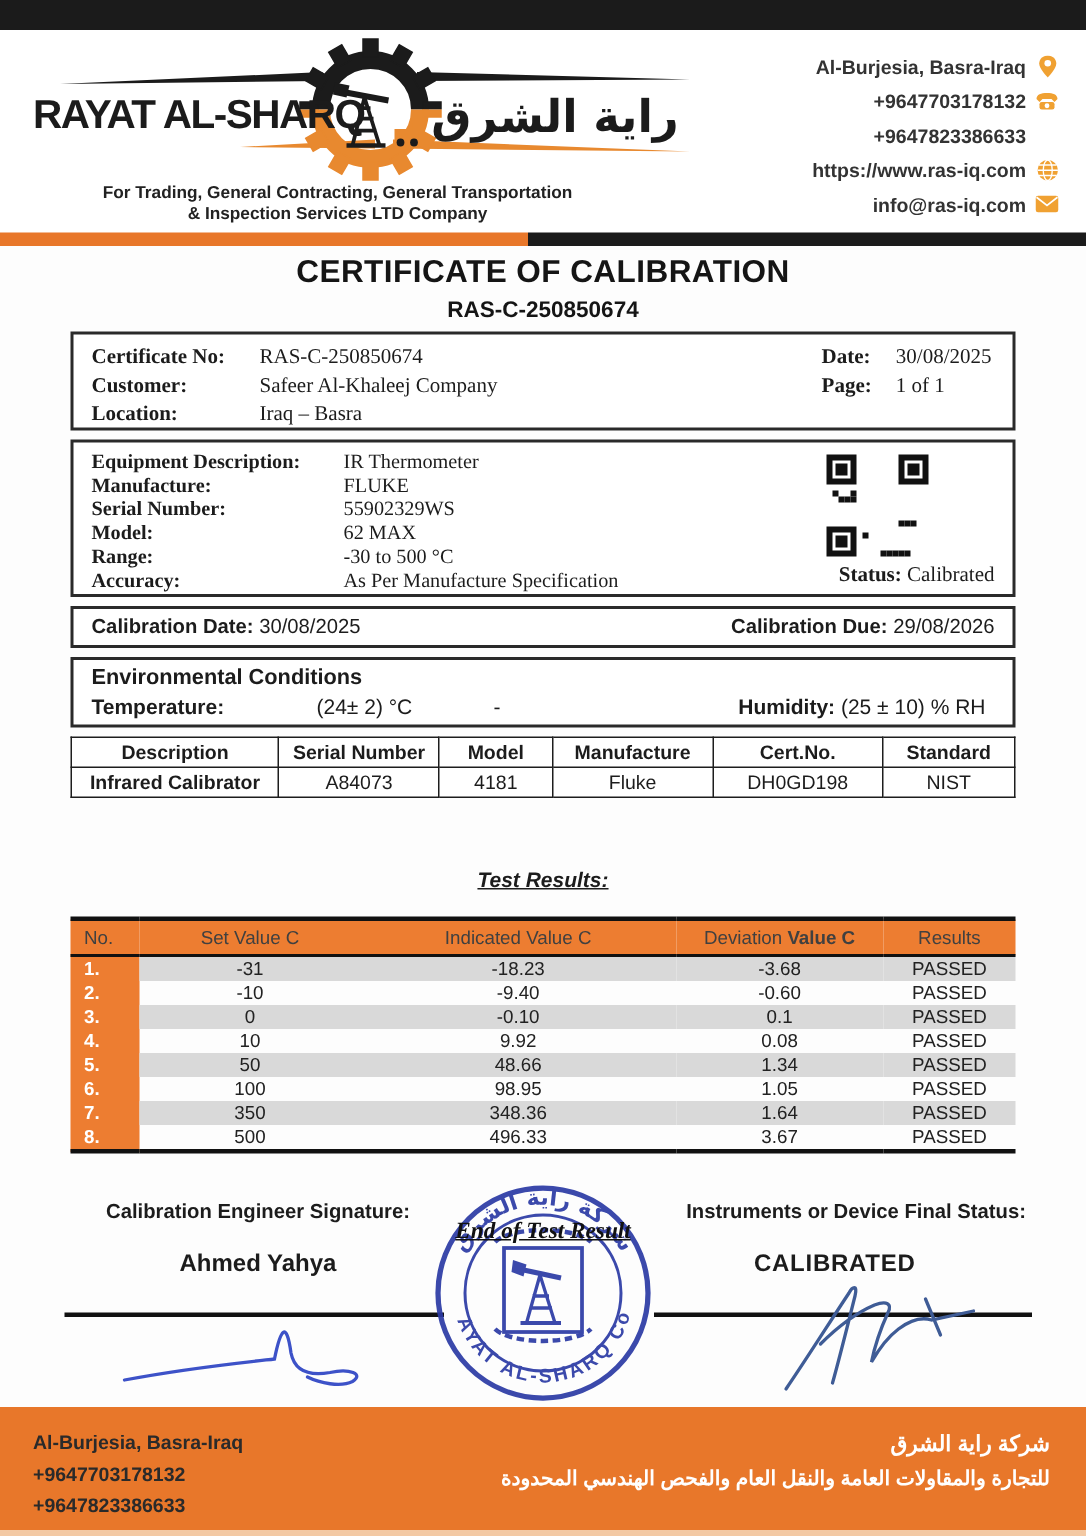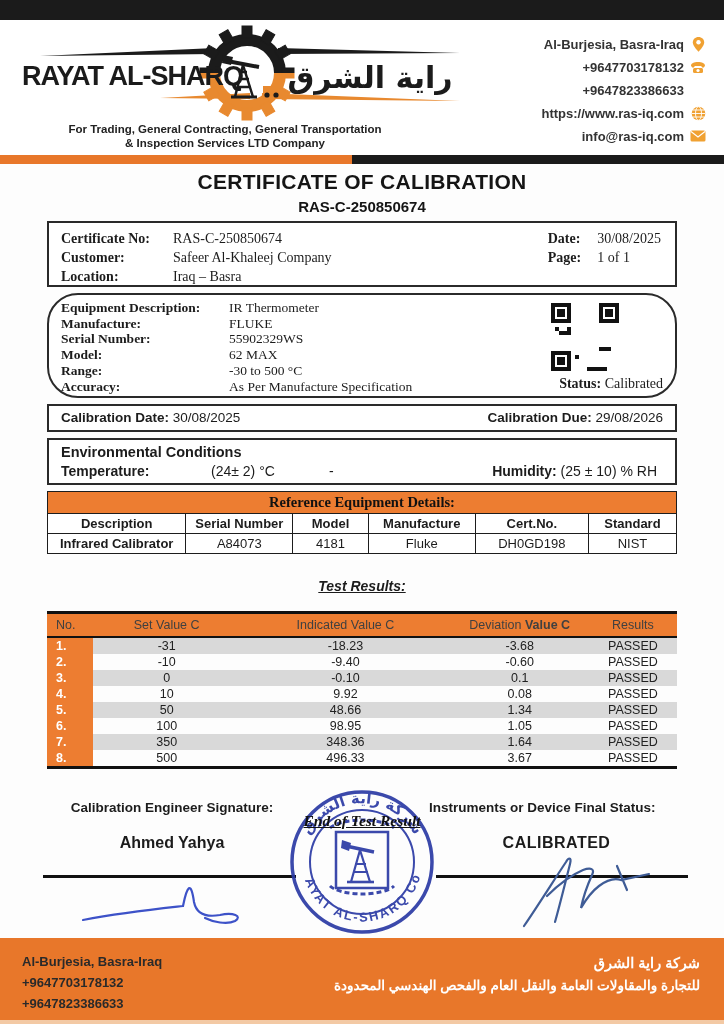--- a/index.html
+++ b/index.html
@@ -41,7 +41,7 @@
   .right-info { position:absolute; top:6px; right:14px; font-family:"Liberation Serif", serif; font-size:14px; line-height:19px; }
   .right-info .info-label { width:46px; display:inline-block; }
 
-  .equip-box { top:293px; height:105px; padding:5px 12px 0 12px;border-radius:31px; }
+  .equip-box { top:293px; height:105px; padding:5px 12px 0 12px; }
   .equip-row { display:flex; font-family:"Liberation Serif", serif; font-size:13.5px; line-height:15.7px; }
   .equip-label { width:168px; font-weight:bold; flex:none; }
   .qr { position:absolute; top:8px; right:56px; width:68px; height:68px; background:#fff; }

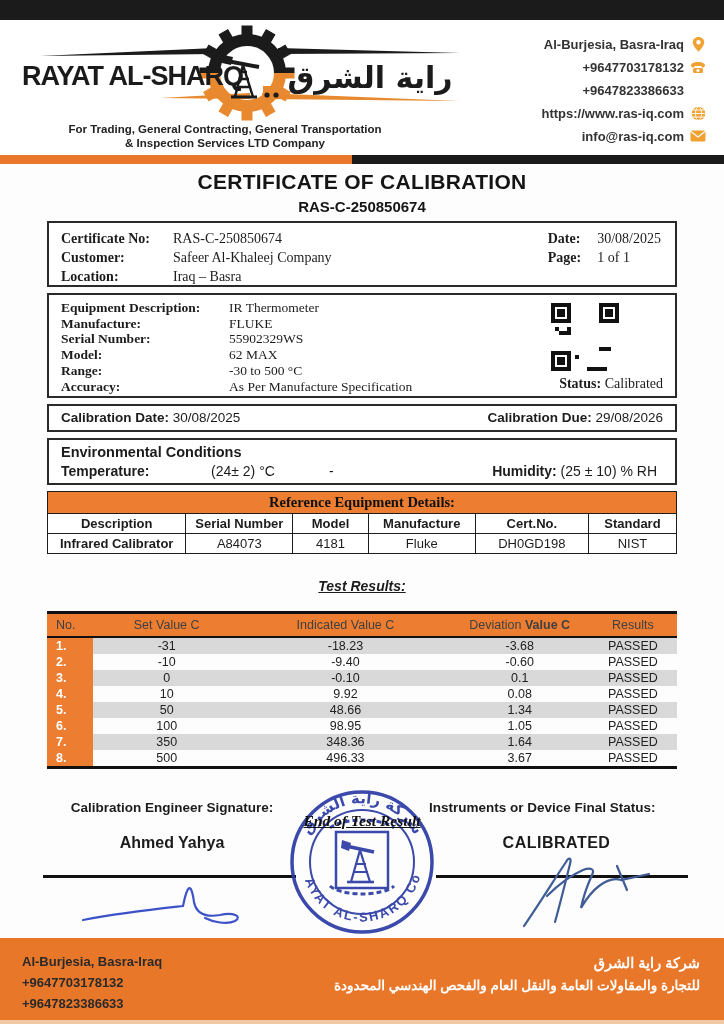--- a/index.html
+++ b/index.html
@@ -333,9 +333,6 @@
   <table class="ref-table">
     <tbody>
     <tr>
-      <td class="ref-title-cell" colspan="6">Reference Equipment Details:</td>
-    </tr>
-    <tr>
       <th style="width:22%">Description</th>
       <th style="width:17%">Serial Number</th>
       <th style="width:12%">Model</th>

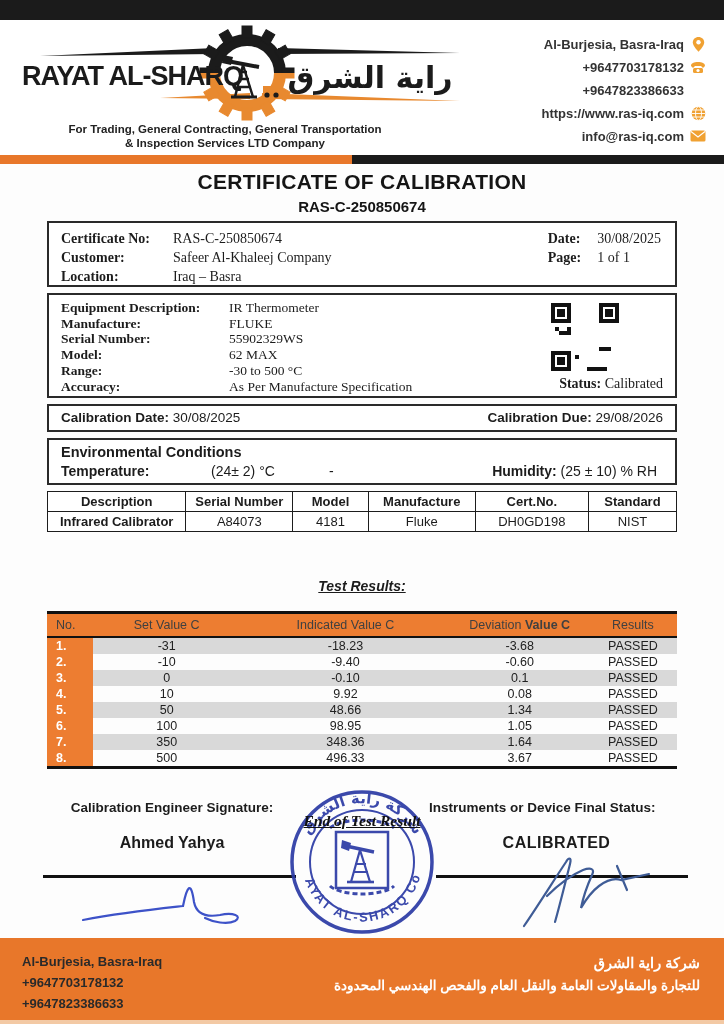--- a/index.html
+++ b/index.html
@@ -92,7 +92,7 @@
   .sign-section { position:absolute; top:786px; left:0; width:724px; height:152px; }
   .sig-left-label  { position:absolute; left:47px;  top:14px; width:250px; text-align:center; font-weight:bold; font-size:13.5px; }
   .sig-left-name   { position:absolute; left:47px;  top:48px; width:250px; text-align:center; font-weight:bold; font-size:16px; }
-  .sig-right-label { position:absolute; right:40px; top:14px; width:255px; text-align:left; font-weight:bold; font-size:13.5px; }
+  .sig-right-label { position:absolute; right:40px; top:14px; width:255px; text-align:right; font-weight:bold; font-size:13.5px; }
   .sig-right-name  { position:absolute; right:40px; top:48px; width:255px; text-align:center; font-weight:bold; font-size:16px; letter-spacing:0.5px; }
   .sig-line-left  { position:absolute; left:43px;  top:89px; width:253px; height:3px; background:#111; }
   .sig-line-right { position:absolute; right:36px; top:89px; width:252px; height:3px; background:#111; }

